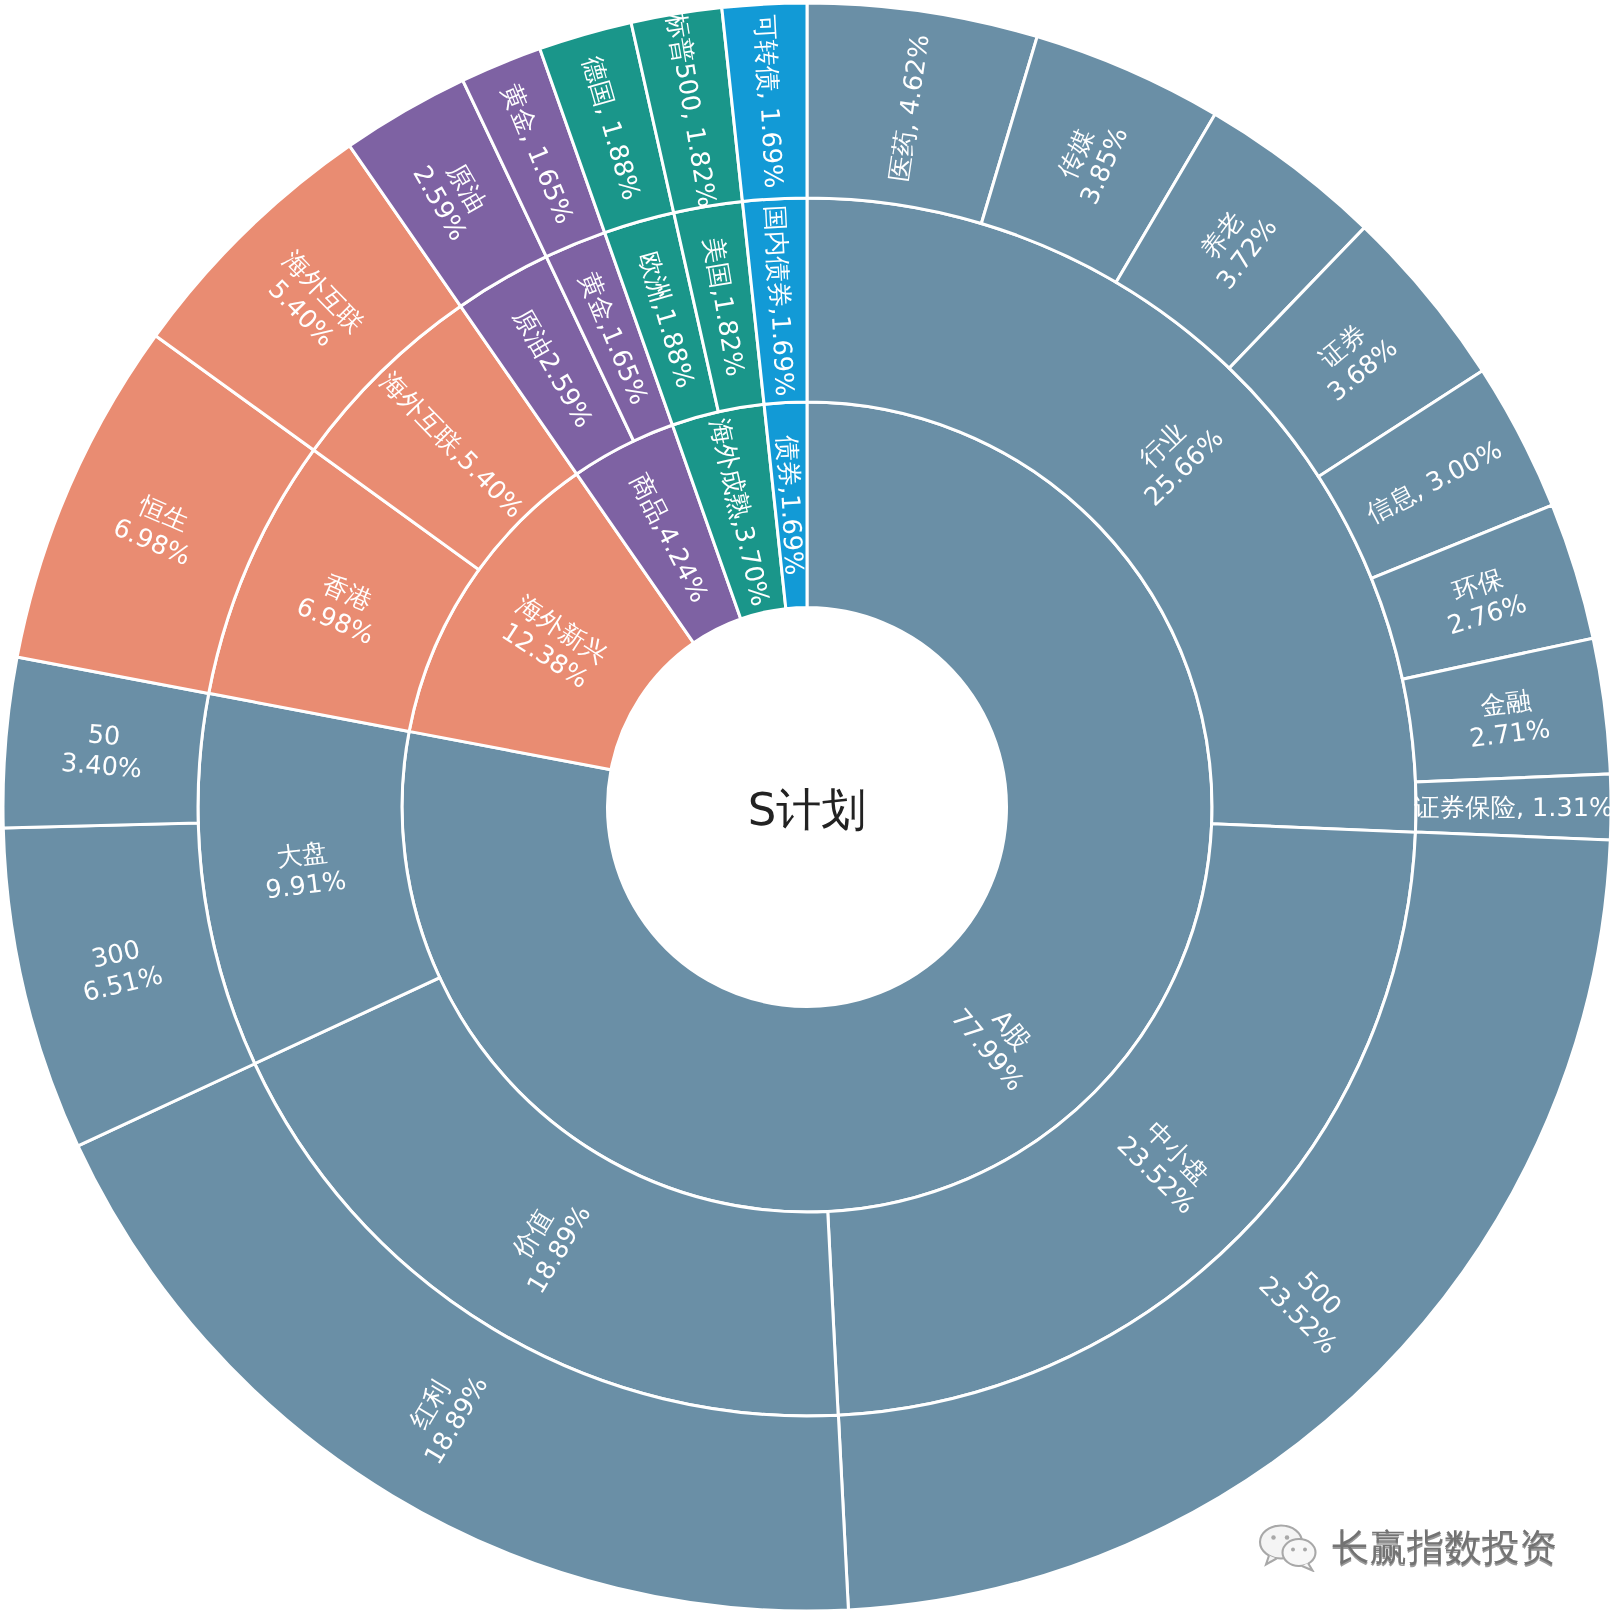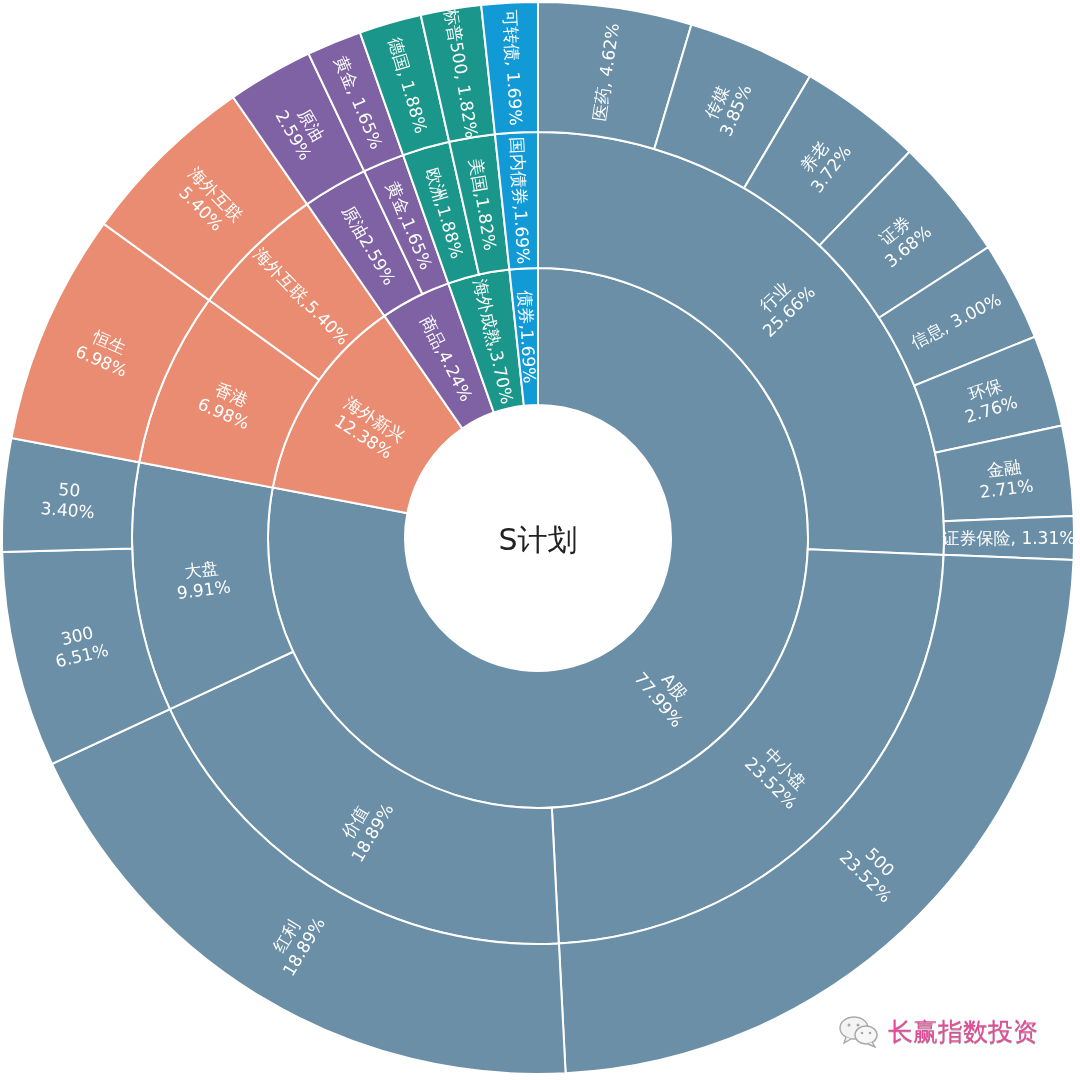--- a/index.html
+++ b/index.html
@@ -7,7 +7,7 @@
   #chart{position:absolute;left:0;top:0;width:1080px;height:1080px;}
   .lbl{fill:#ffffff;font-size:17px;font-family:"DejaVu Sans","Liberation Sans",sans-serif;}
   .center-title{fill:#222222;font-size:30px;font-family:"DejaVu Sans","Liberation Sans",sans-serif;}
-  .watermark{position:absolute;left:838px;top:1014px;display:flex;align-items:center;gap:8px;color:#ec4899;font-size:25px;font-family:"DejaVu Sans","Liberation Sans",sans-serif;text-shadow:0 1px 0 #9a9a9a,0 -1px 0 #ffffff;}
+  .watermark{position:absolute;left:838px;top:1014px;display:flex;align-items:center;gap:8px;color:#737373;font-size:25px;font-family:"DejaVu Sans","Liberation Sans",sans-serif;text-shadow:0 1px 0 #9a9a9a,0 -1px 0 #ffffff;}
   .wm-icon{width:42px;height:34px;}
 </style>
 </head>

